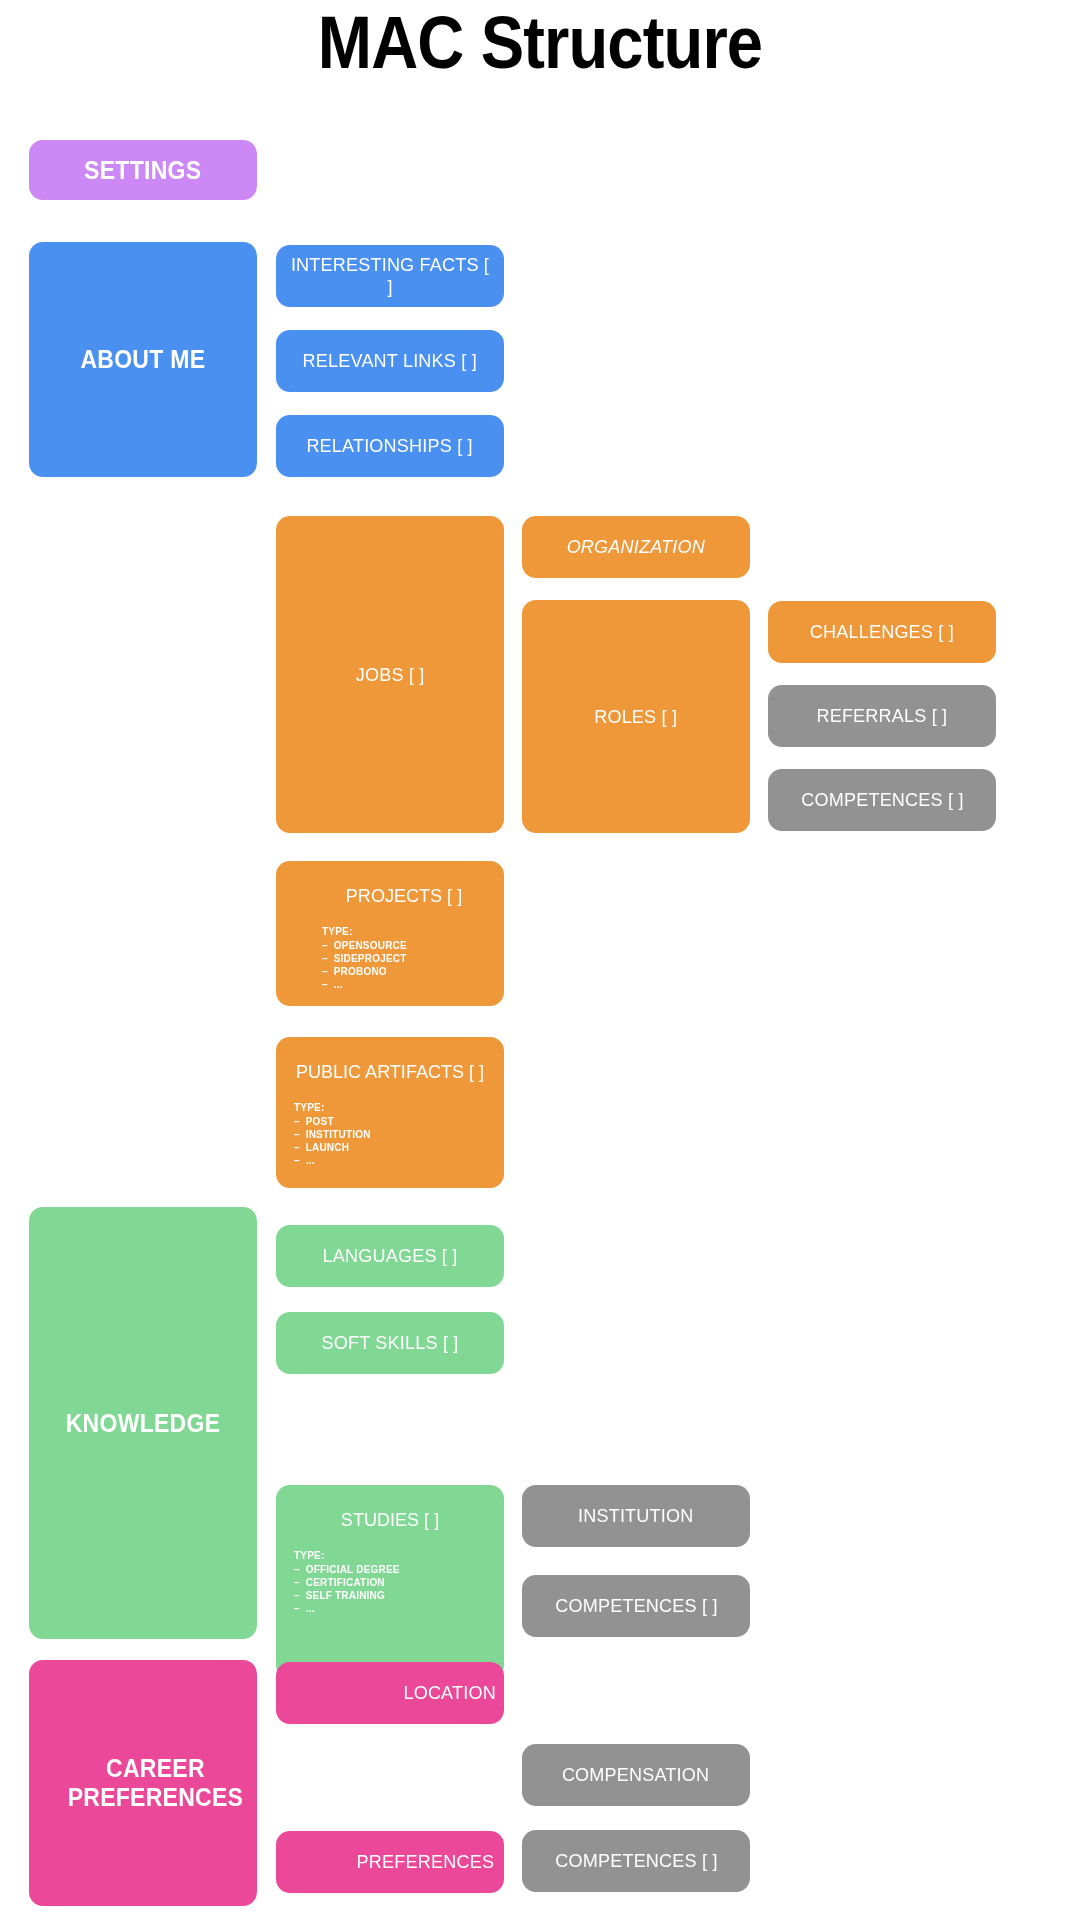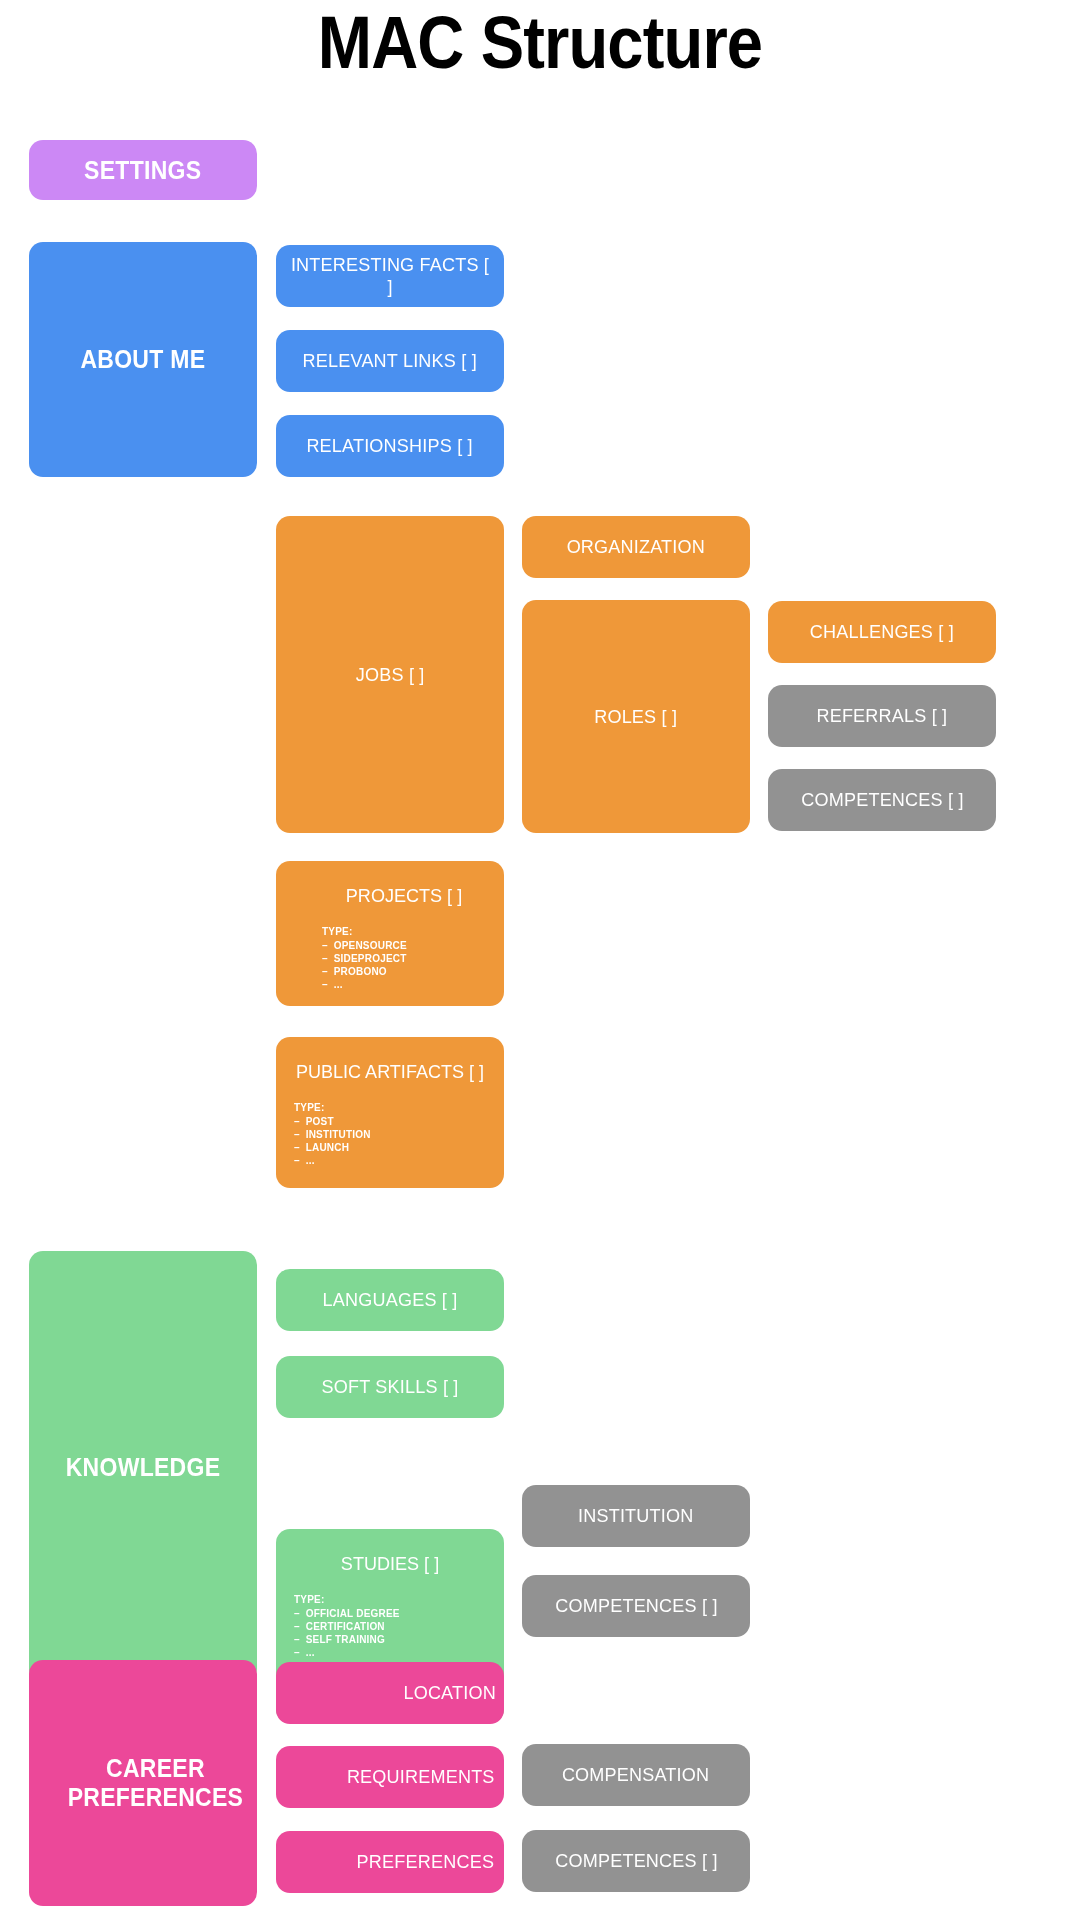--- a/index.html
+++ b/index.html
@@ -145,7 +145,7 @@
     <span class="card-label">JOBS [ ]</span>
   </div>
 
-  <div class="card c-orange child-card" style="left:522px; top:516px; width:228px; height:62px;">
+  <div class="card c-orange child-card" style="left:522px; top:516px; width:228px; height:62px;font-style:italic;">
     <span class="card-label">ORGANIZATION</span>
   </div>
 

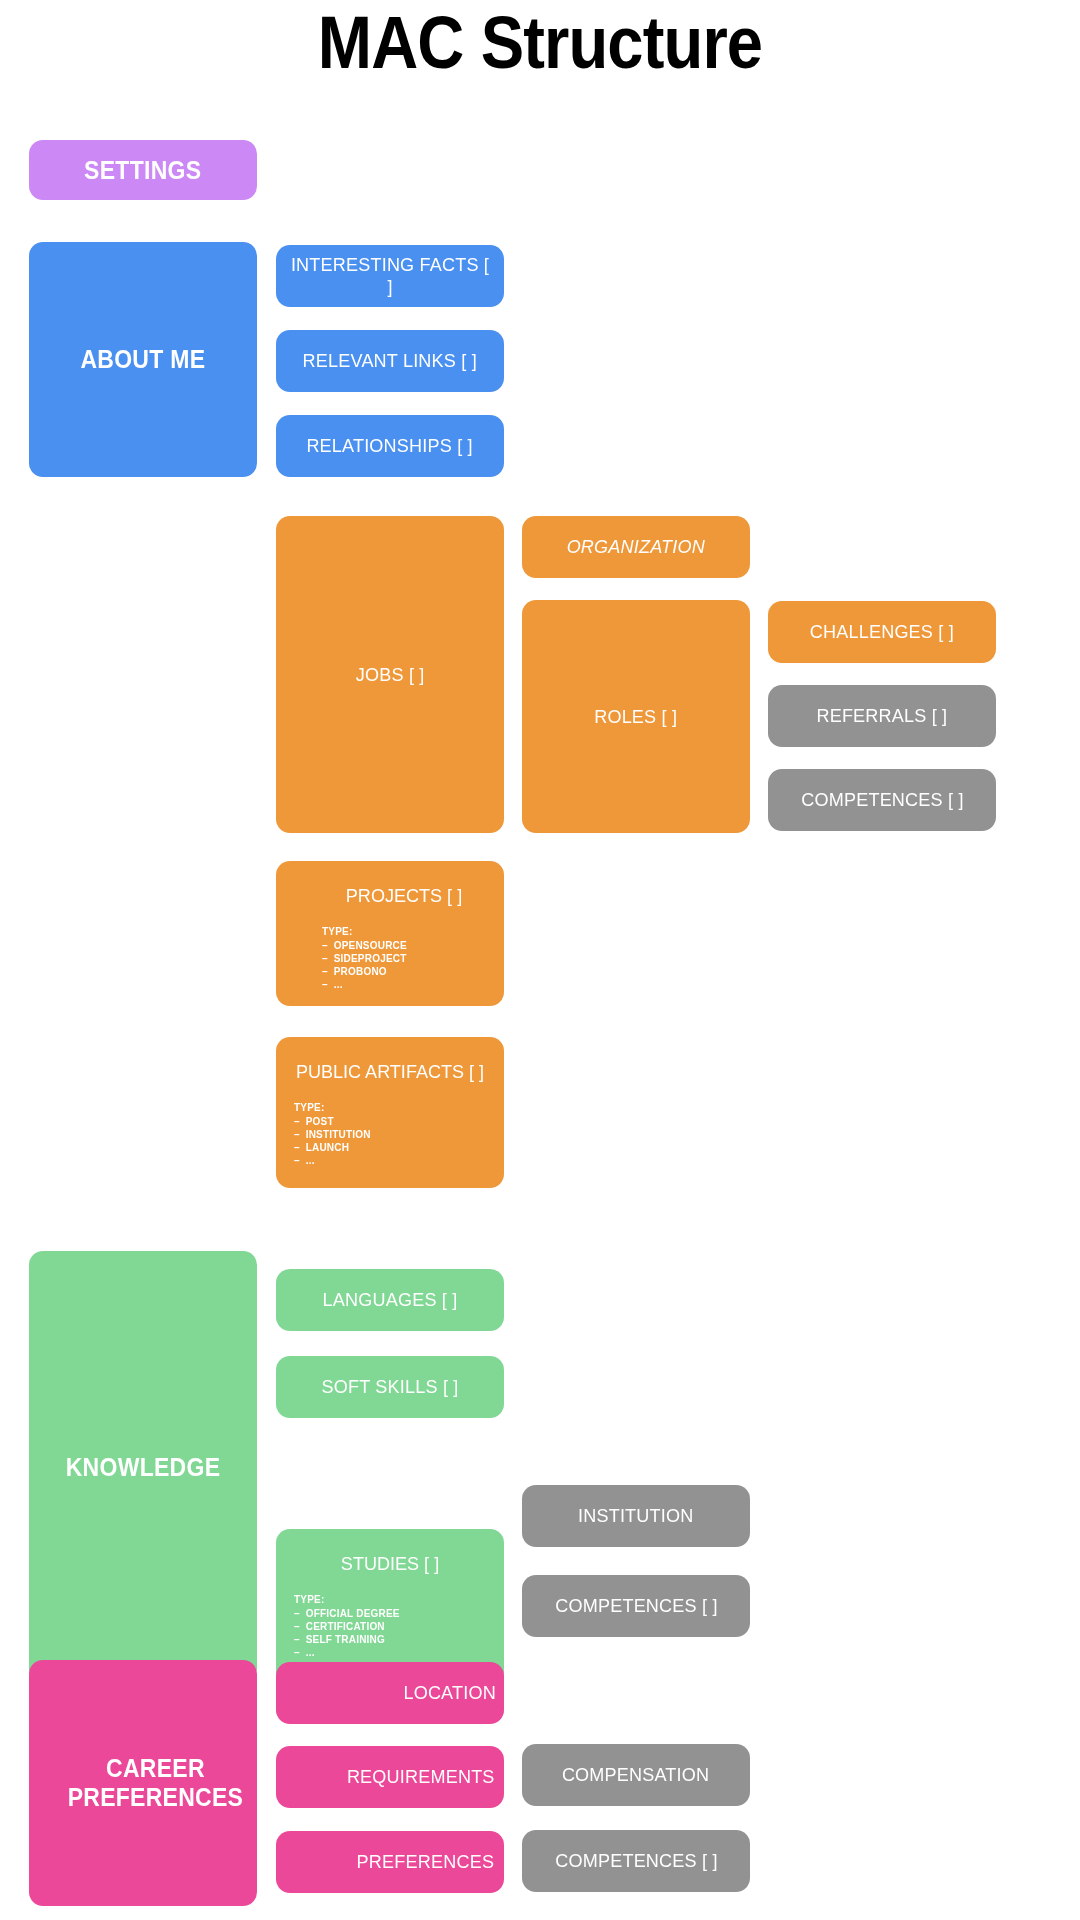--- a/index.html
+++ b/index.html
@@ -112,7 +112,7 @@
   .c-purple { background: #cc88f5; }
   .c-blue   { background: #4a90f0; }
   .c-orange { background: #ef9839; }
-  .c-green  { background: #80d894; margin-top: 44px; }
+  .c-green  { background: #80d894; }
   .c-red    { background: #ec4899; justify-content: flex-end; }
   .c-gray   { background: #929292; }
 </style>

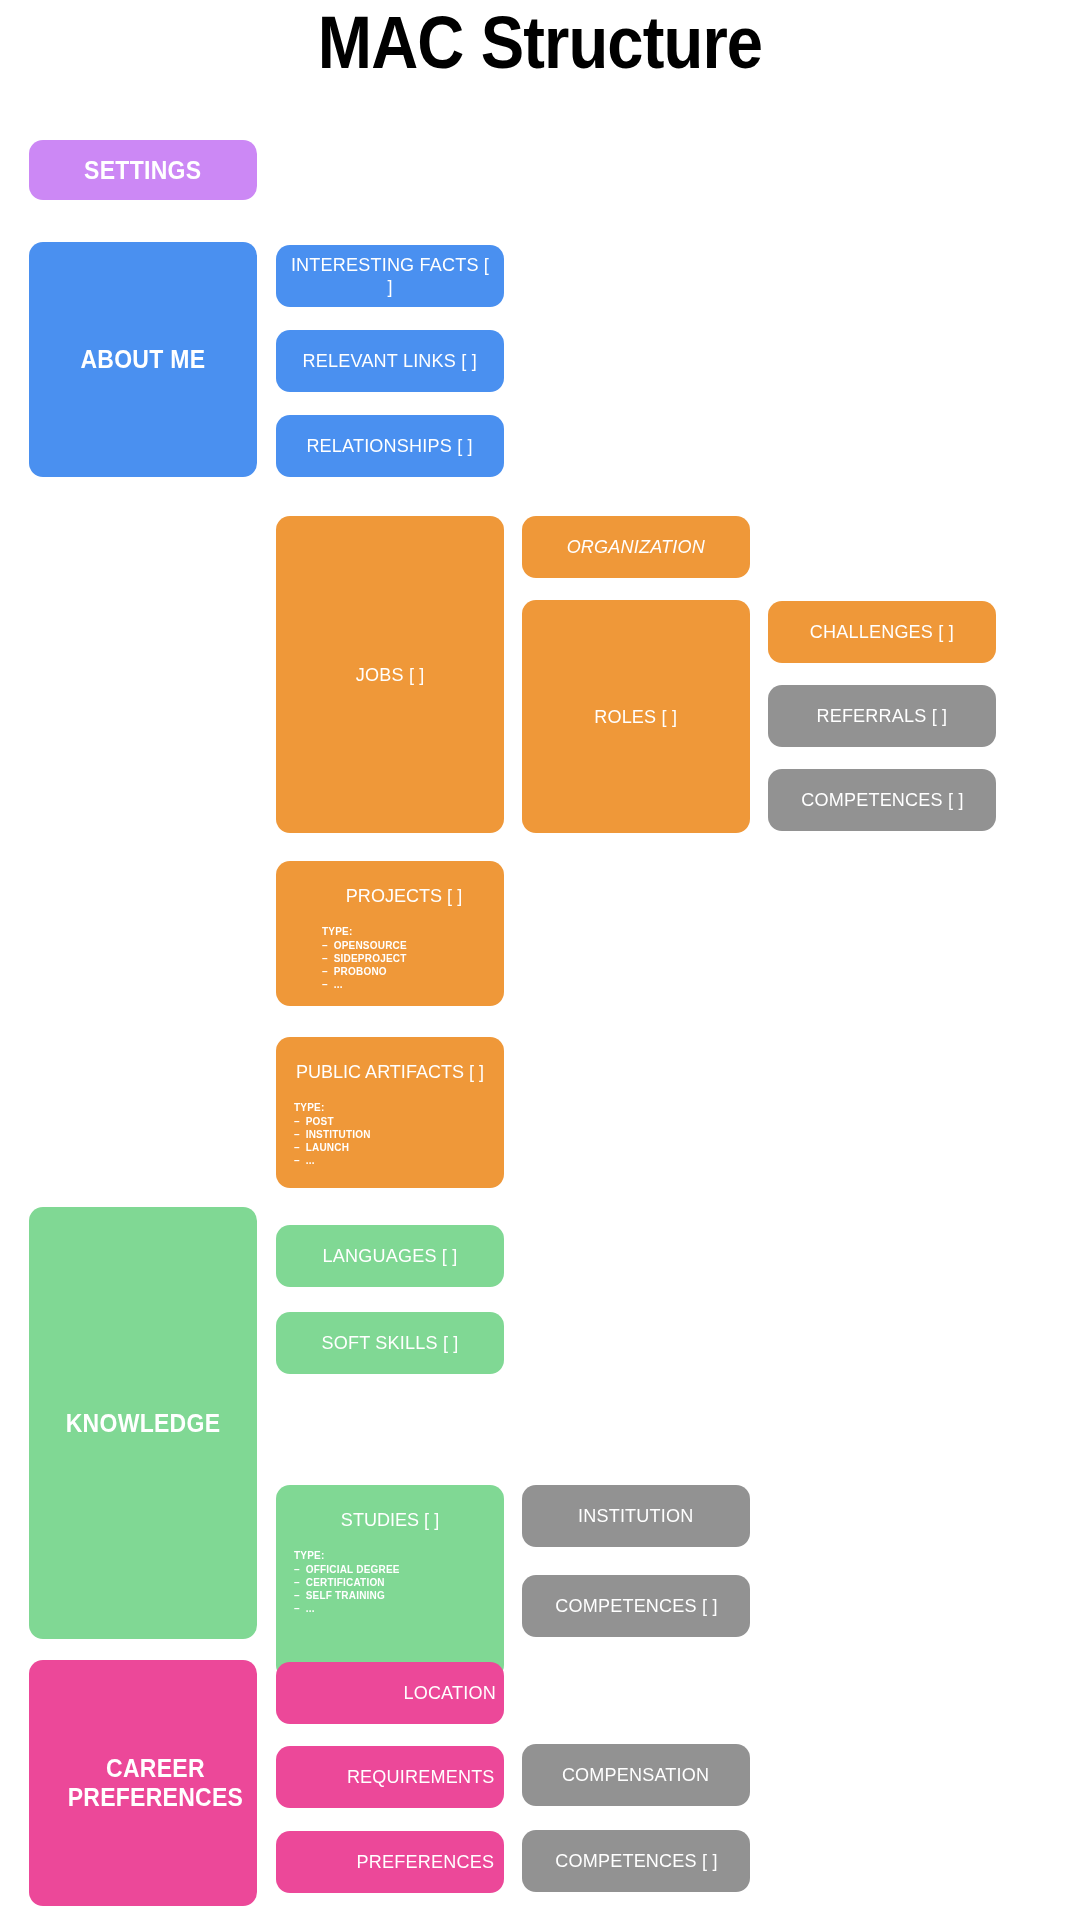--- a/index.html
+++ b/index.html
@@ -222,9 +222,6 @@
   <div class="card c-red child-card" style="left:276px; top:1662px; width:228px; height:62px;">
     <span class="card-label">LOCATION</span>
   </div>
-  <div class="card c-red child-card" style="left:276px; top:1746px; width:228px; height:62px;">
-    <span class="card-label">REQUIREMENTS</span>
-  </div>
   <div class="card c-red child-card" style="left:276px; top:1831px; width:228px; height:62px;">
     <span class="card-label">PREFERENCES</span>
   </div>

